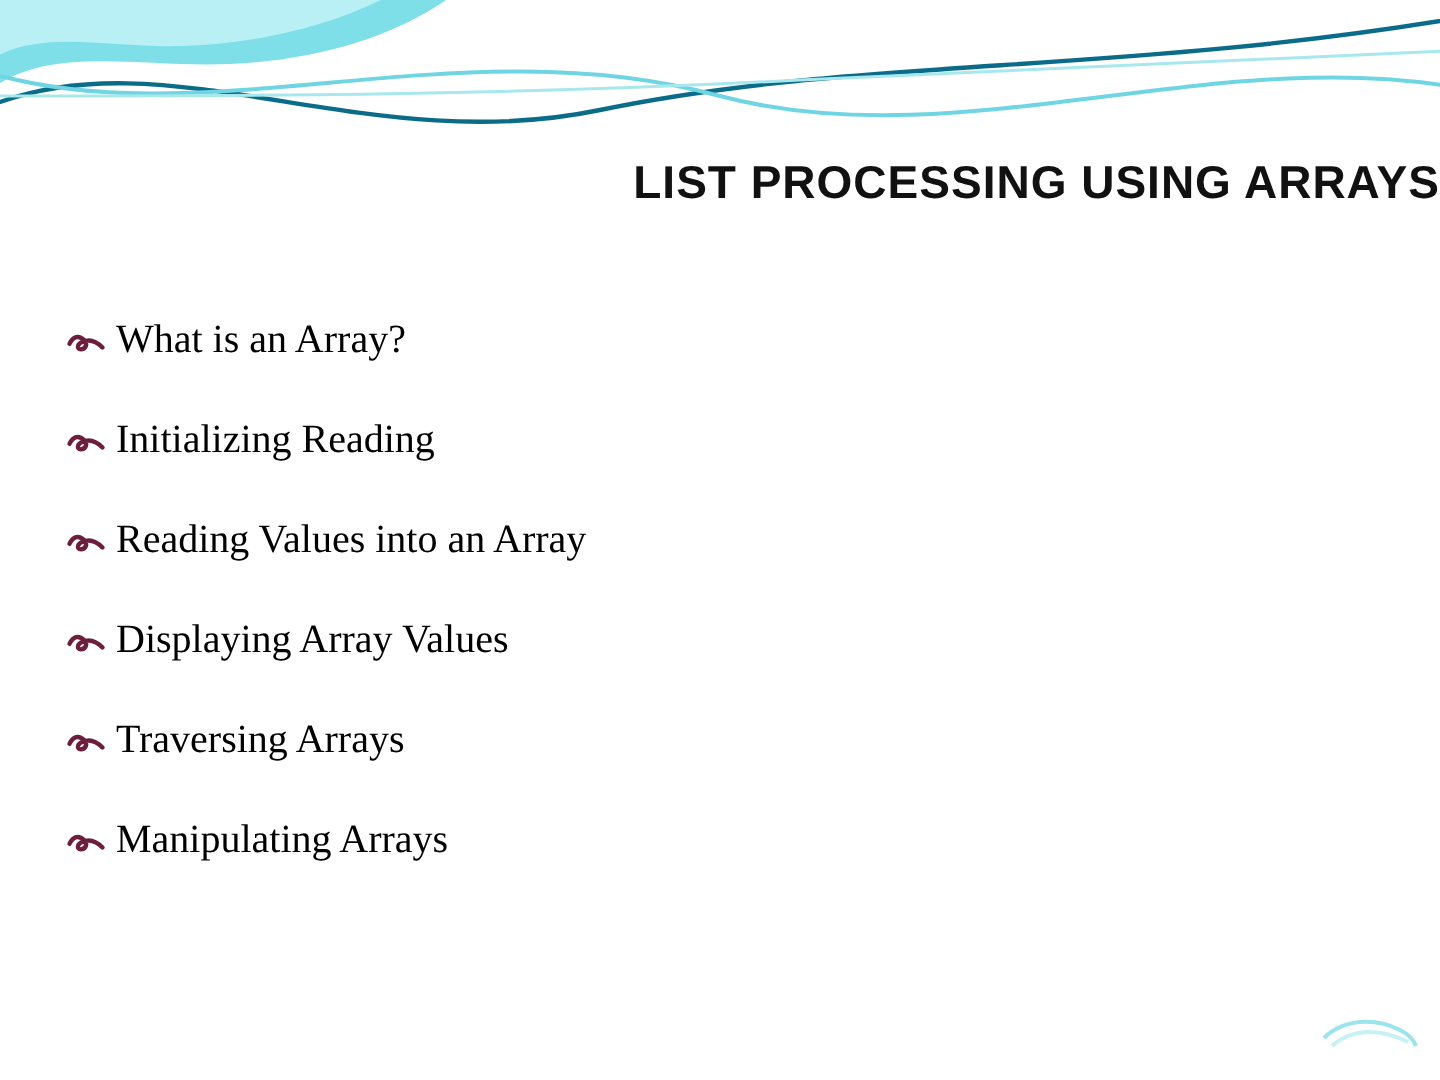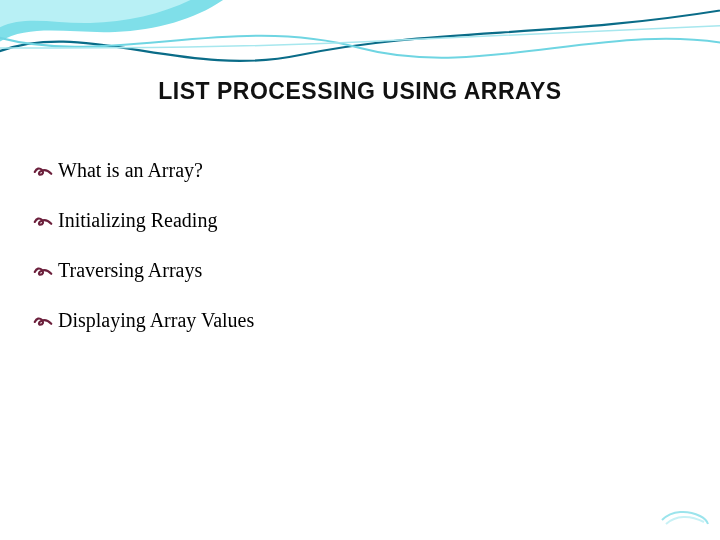--- a/index.html
+++ b/index.html
@@ -34,7 +34,7 @@
     top: 78px;
     left: 0;
     width: 720px;
-    text-align: center;
+    text-align: right;
     font-family: Verdana, Geneva, sans-serif;
     font-weight: 700;
     font-size: 23px;

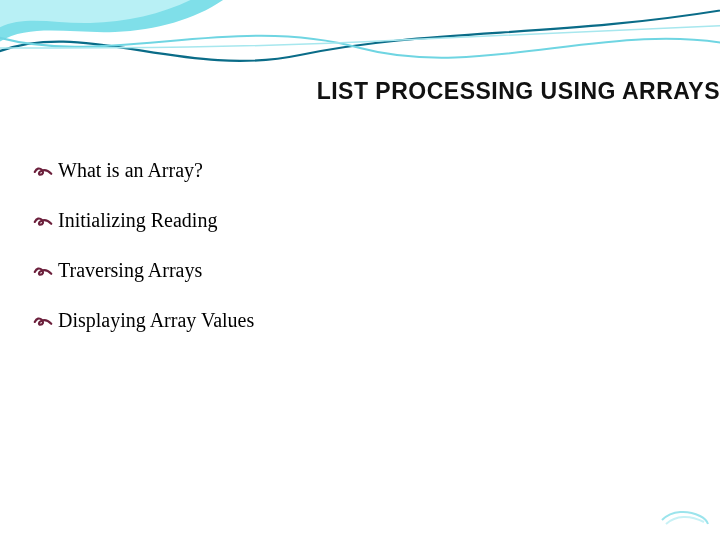--- a/index.html
+++ b/index.html
@@ -113,6 +113,13 @@
     <svg width="22" height="22" viewBox="0 0 24 24">
       <path d="M3 13 C5 9, 8 8, 11 11 C13 13, 12 16, 9 16 C7 16, 7 13, 10 12 C14 10, 18 12, 21 15" fill="none" stroke="#6b1f3b" stroke-width="2.4" stroke-linecap="round" stroke-linejoin="round"></path>
     </svg></span>
+        <span class="text">Reading Values into an Array</span>
+      </div>
+      <div class="bullet">
+        <span class="icon">
+    <svg width="22" height="22" viewBox="0 0 24 24">
+      <path d="M3 13 C5 9, 8 8, 11 11 C13 13, 12 16, 9 16 C7 16, 7 13, 10 12 C14 10, 18 12, 21 15" fill="none" stroke="#6b1f3b" stroke-width="2.4" stroke-linecap="round" stroke-linejoin="round"></path>
+    </svg></span>
         <span class="text">Traversing Arrays</span>
       </div>
       <div class="bullet">

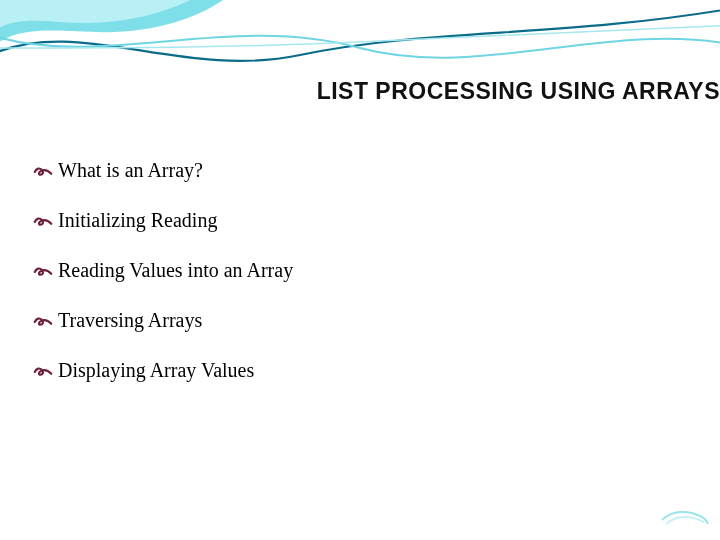--- a/index.html
+++ b/index.html
@@ -120,14 +120,14 @@
     <svg width="22" height="22" viewBox="0 0 24 24">
       <path d="M3 13 C5 9, 8 8, 11 11 C13 13, 12 16, 9 16 C7 16, 7 13, 10 12 C14 10, 18 12, 21 15" fill="none" stroke="#6b1f3b" stroke-width="2.4" stroke-linecap="round" stroke-linejoin="round"></path>
     </svg></span>
-        <span class="text">Traversing Arrays</span>
+        <span class="text">Displaying Array Values</span>
       </div>
       <div class="bullet">
         <span class="icon">
     <svg width="22" height="22" viewBox="0 0 24 24">
       <path d="M3 13 C5 9, 8 8, 11 11 C13 13, 12 16, 9 16 C7 16, 7 13, 10 12 C14 10, 18 12, 21 15" fill="none" stroke="#6b1f3b" stroke-width="2.4" stroke-linecap="round" stroke-linejoin="round"></path>
     </svg></span>
-        <span class="text">Displaying Array Values</span>
+        <span class="text">Traversing Arrays</span>
       </div>
     </div>
 

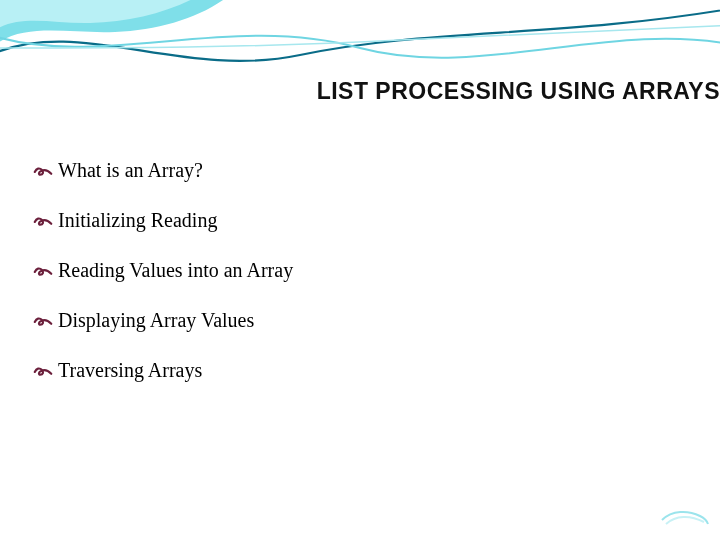--- a/index.html
+++ b/index.html
@@ -129,6 +129,13 @@
     </svg></span>
         <span class="text">Traversing Arrays</span>
       </div>
+      <div class="bullet">
+        <span class="icon">
+    <svg width="22" height="22" viewBox="0 0 24 24">
+      <path d="M3 13 C5 9, 8 8, 11 11 C13 13, 12 16, 9 16 C7 16, 7 13, 10 12 C14 10, 18 12, 21 15" fill="none" stroke="#6b1f3b" stroke-width="2.4" stroke-linecap="round" stroke-linejoin="round"></path>
+    </svg></span>
+        <span class="text">Manipulating Arrays</span>
+      </div>
     </div>
 
   <div class="footer-deco">

